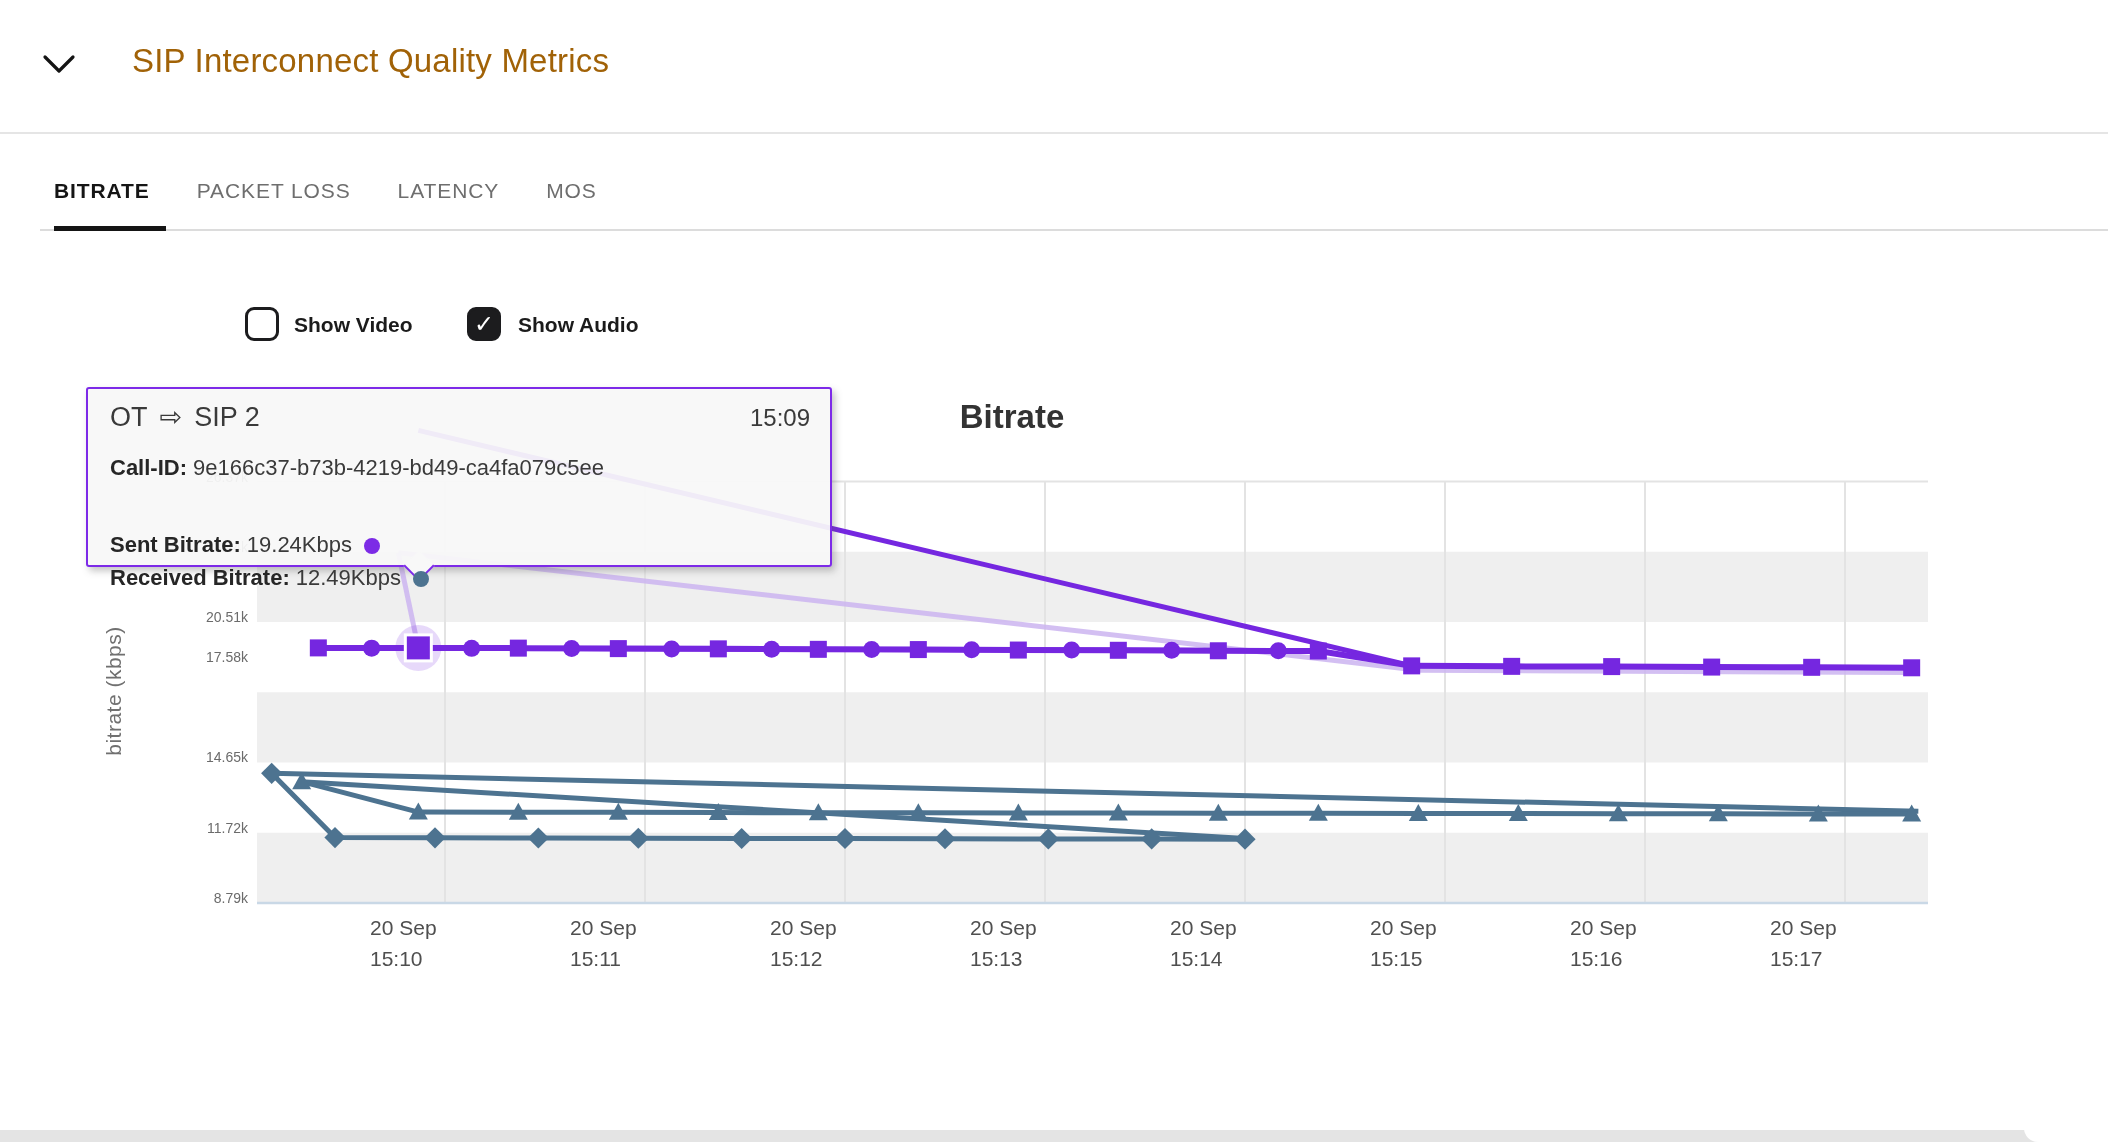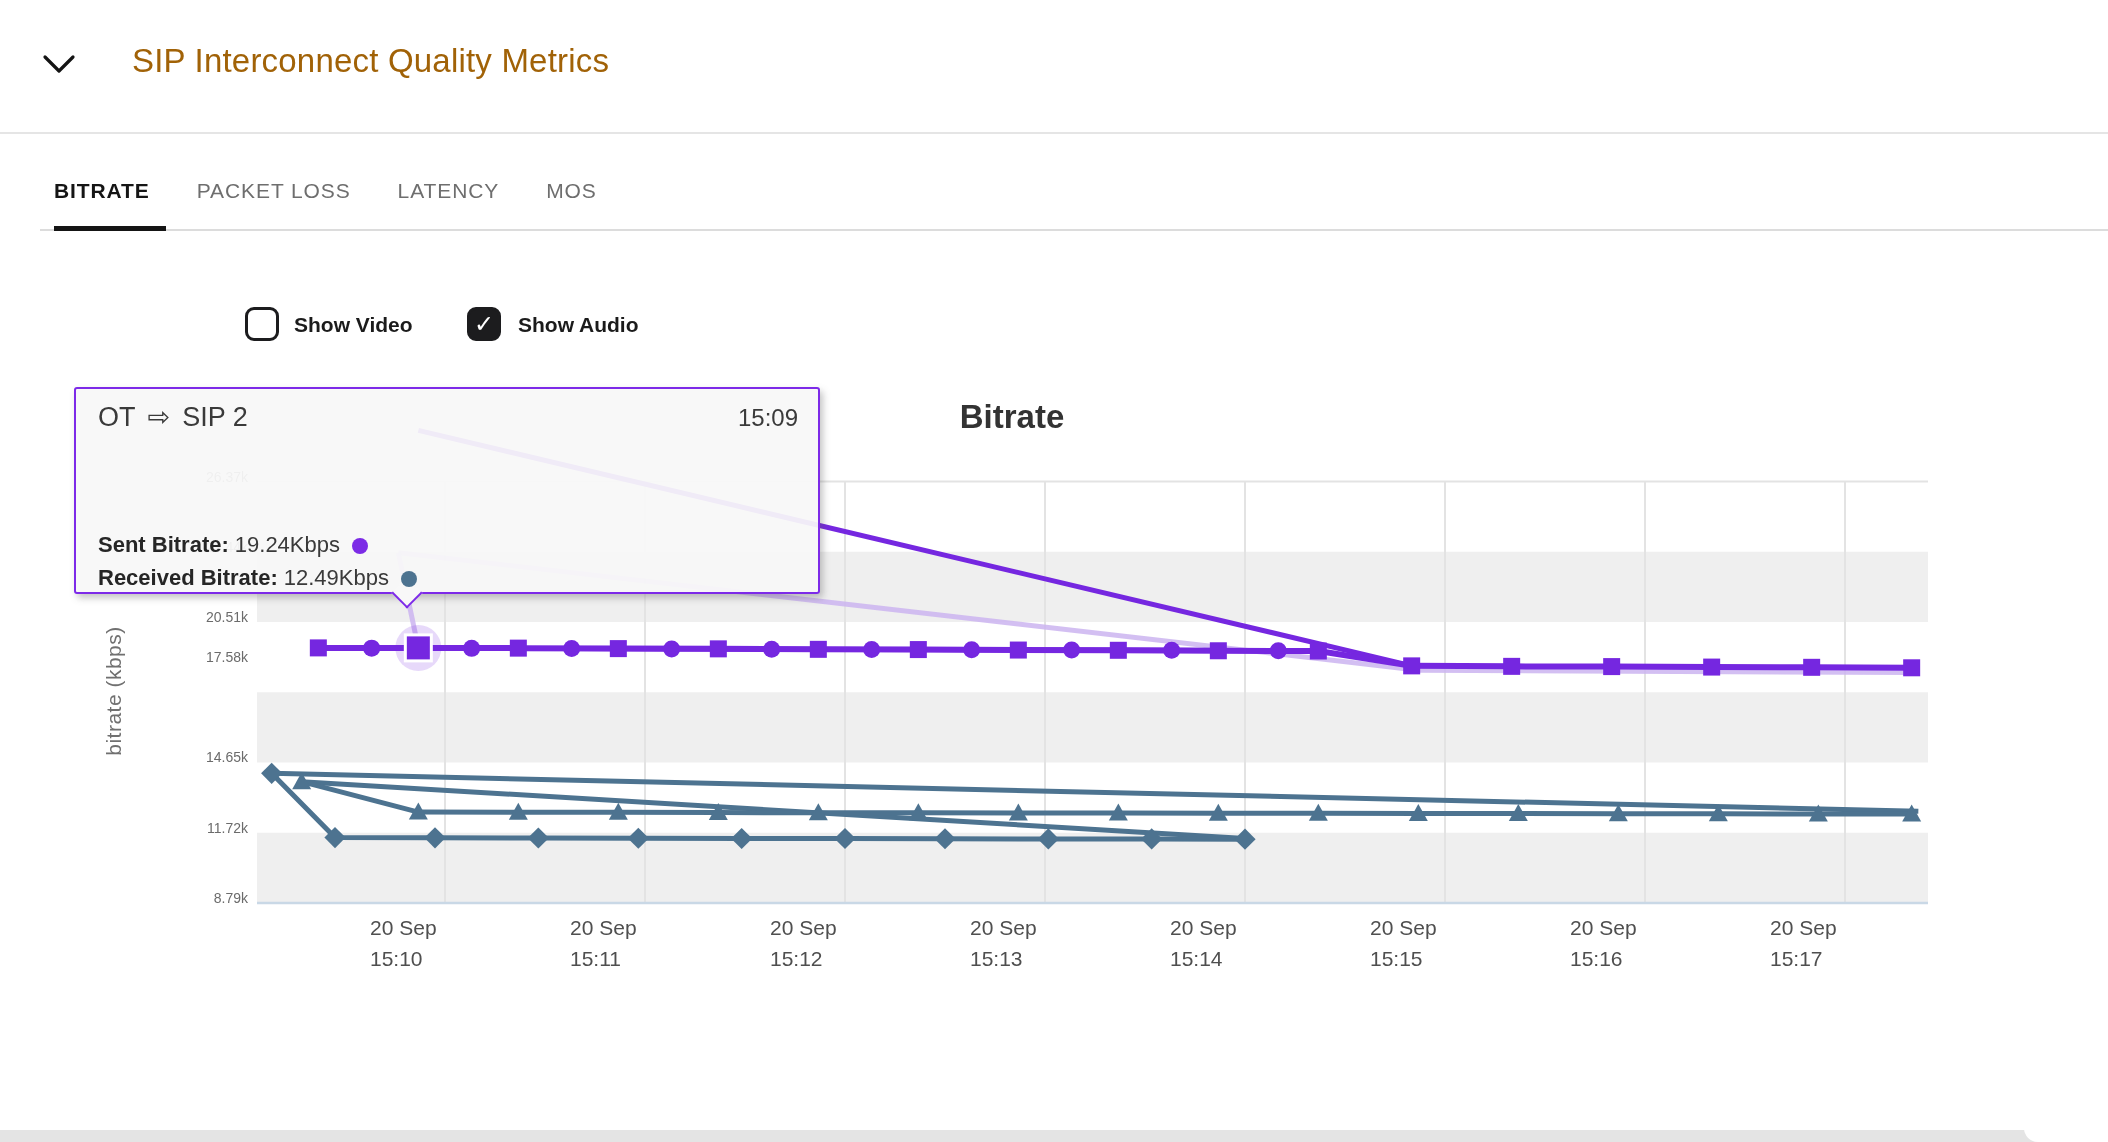--- a/index.html
+++ b/index.html
@@ -36,7 +36,7 @@
   .y-tick{position:absolute;left:120px;width:128px;text-align:right;font-size:14px;color:#6b6b6b;}
   .x-tick{position:absolute;top:912px;width:150px;text-align:left;font-size:21px;color:#4f4f4f;line-height:31px;}
   
-  .tooltip{position:absolute;left:74px;top:387px;width:746px;height:207px;box-sizing:border-box;
+  .tooltip{position:absolute;left:86px;top:387px;width:746px;height:180px;box-sizing:border-box;
     background:rgba(248,248,248,.94);border:2.5px solid #7d2ae8;border-radius:3px;
     box-shadow:3px 4px 7px rgba(90,90,90,.35);z-index:10;padding-left:38px;}
   .tooltip-notch{position:absolute;left:320px;bottom:-12px;width:20px;height:20px;background:#f8f8f8;

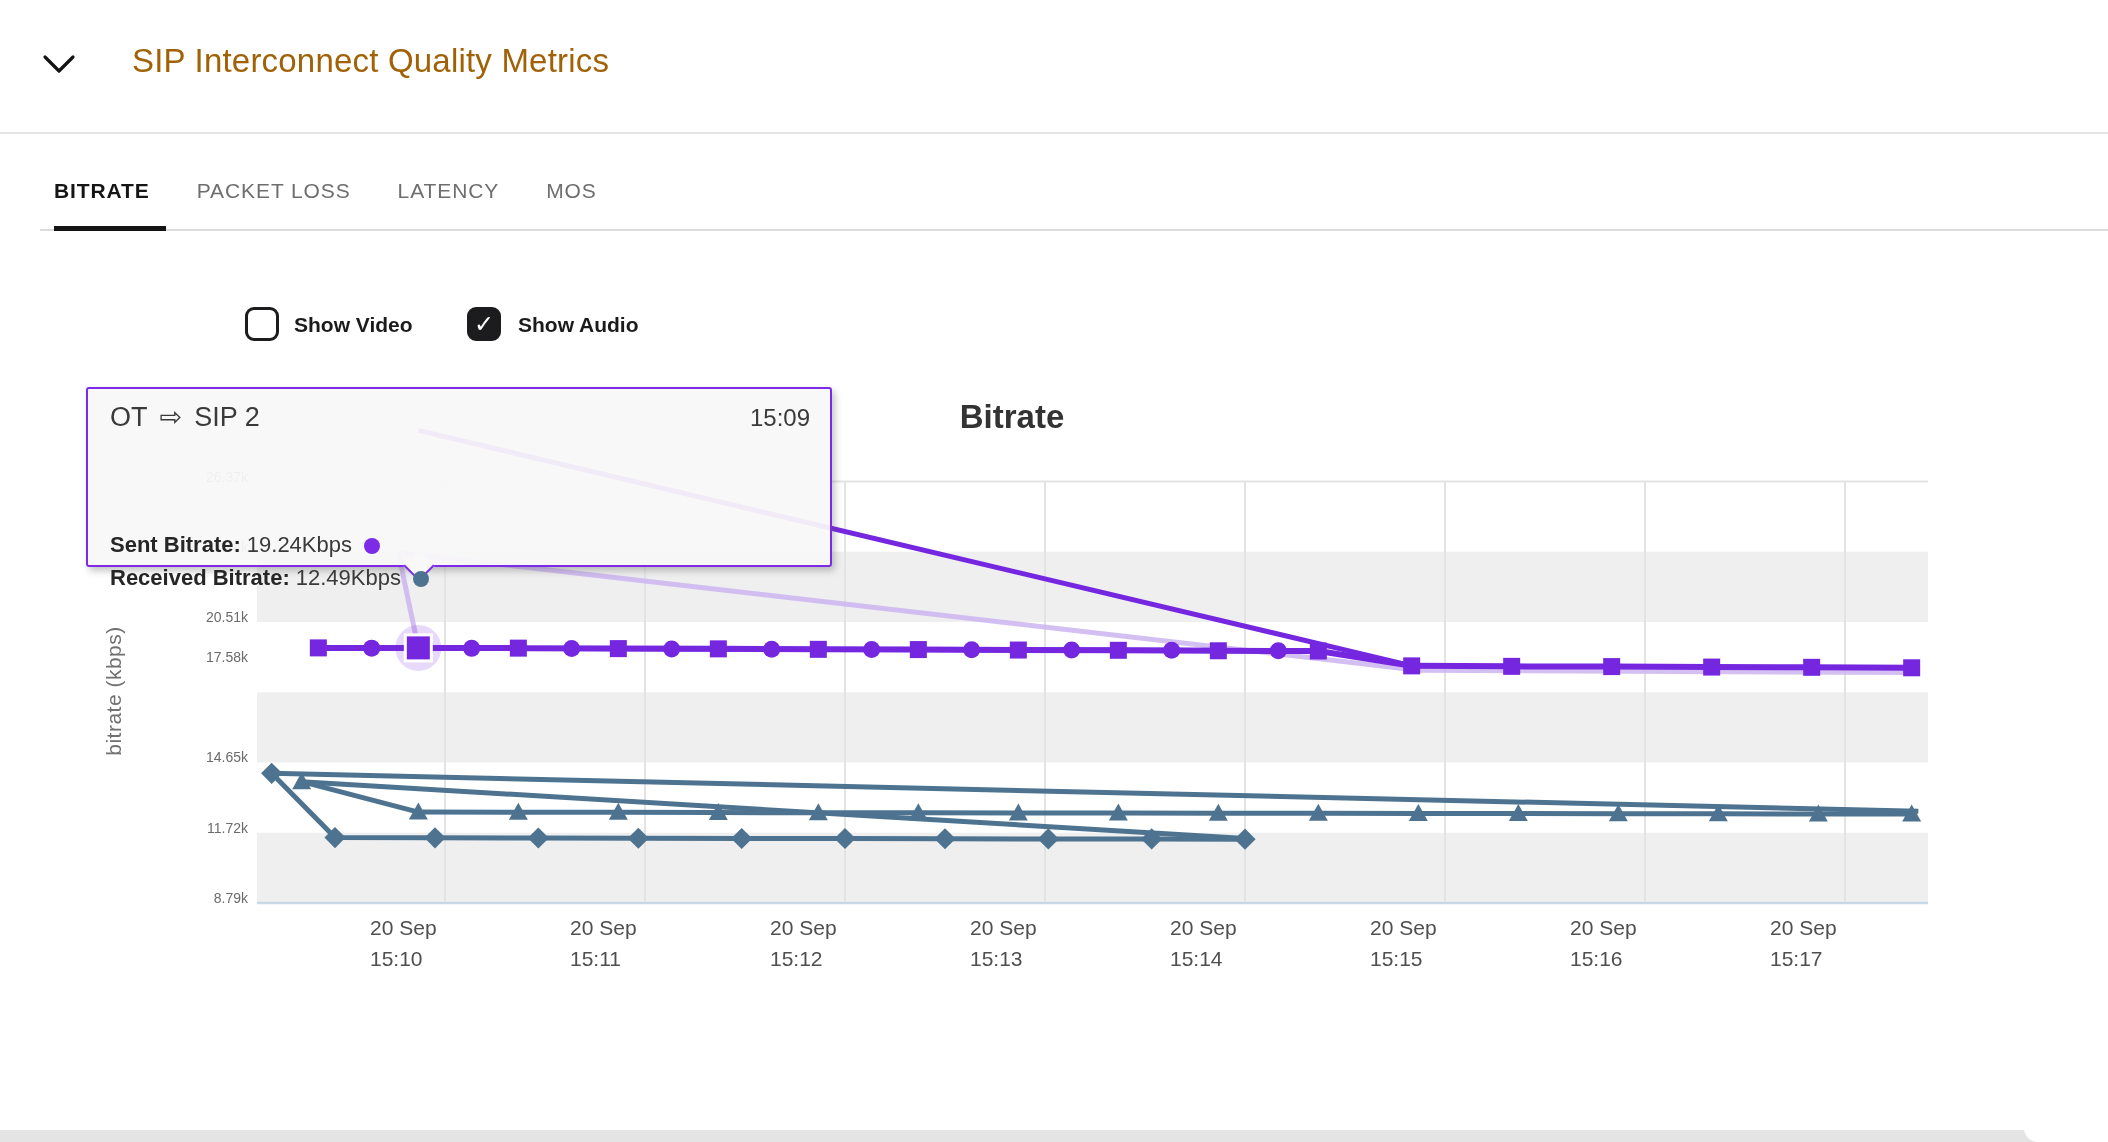--- a/index.html
+++ b/index.html
@@ -216,6 +216,9 @@
     <span>SIP 2</span>
   </div>
   <div class="tooltip-time">15:09</div>
+  <div class="trow trow-call">
+    <b>Call-ID:</b><span>9e166c37-b73b-4219-bd49-ca4fa079c5ee</span>
+  </div>
   <div class="trow trow-sent">
     <b>Sent Bitrate:</b><span>19.24Kbps</span><span class="legend-dot dot-sent"></span>
   </div>

